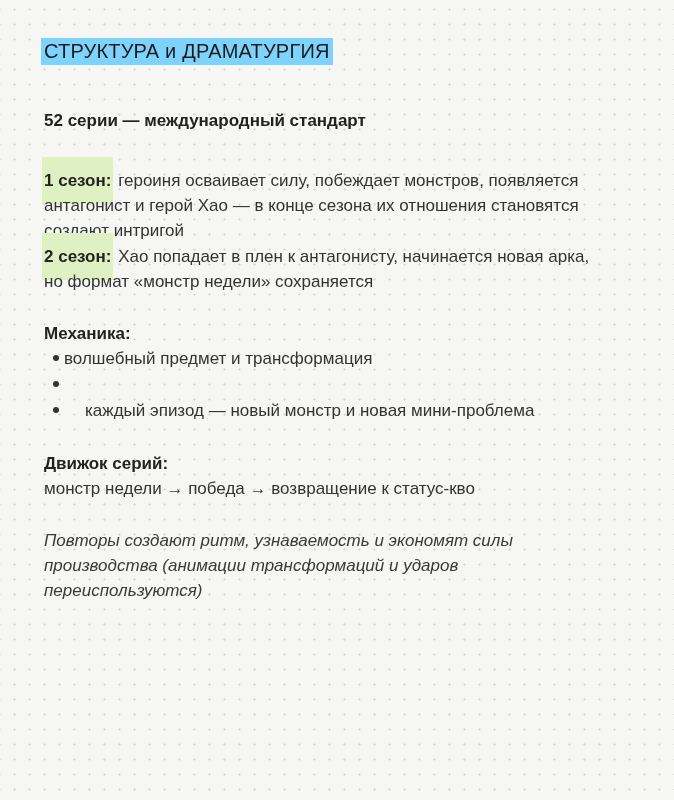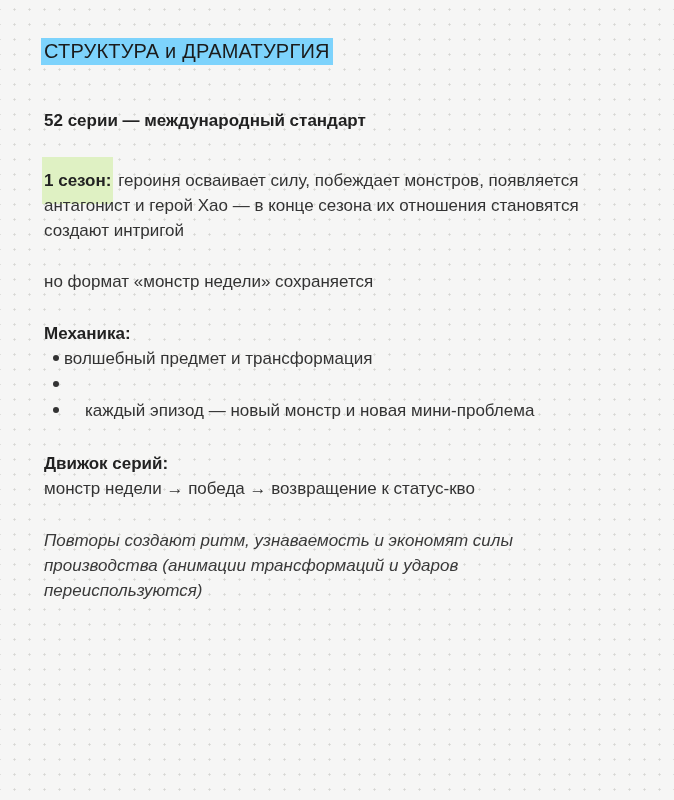--- a/index.html
+++ b/index.html
@@ -41,6 +41,10 @@
   <div class="line" style="top:193px;">антагонист и герой Хао — в конце сезона их отношения становятся</div>
   <div class="line" style="top:218px;">создают интригой</div>
 
+  <div class="line" style="top:244px; left:42px;">
+    <span class="hl-green">2 сезон:</span>
+    <span>Хао попадает в плен к антагонисту, начинается новая арка,</span>
+  </div>
   <div class="line" style="top:269px;">но формат «монстр недели» сохраняется</div>
 
   <div class="line bold" style="top:321px;">Механика:</div>

